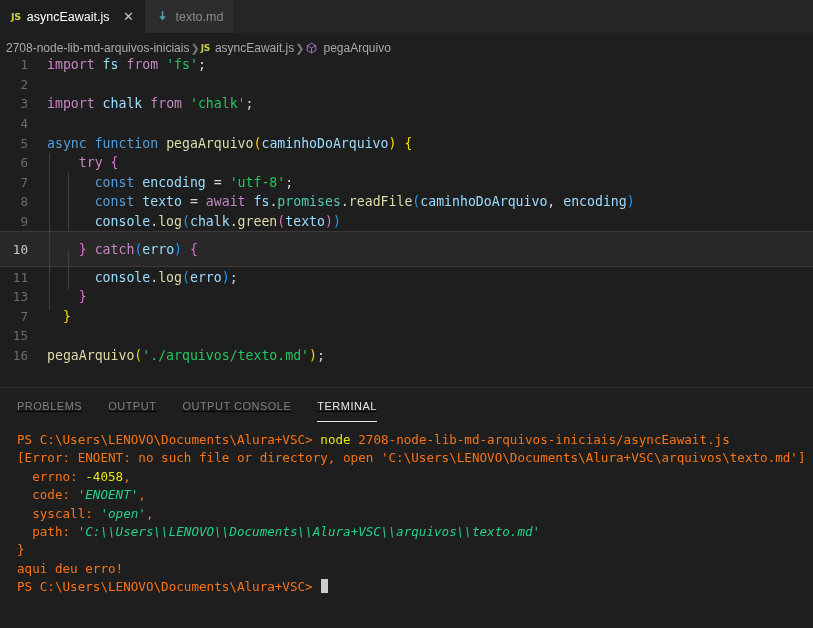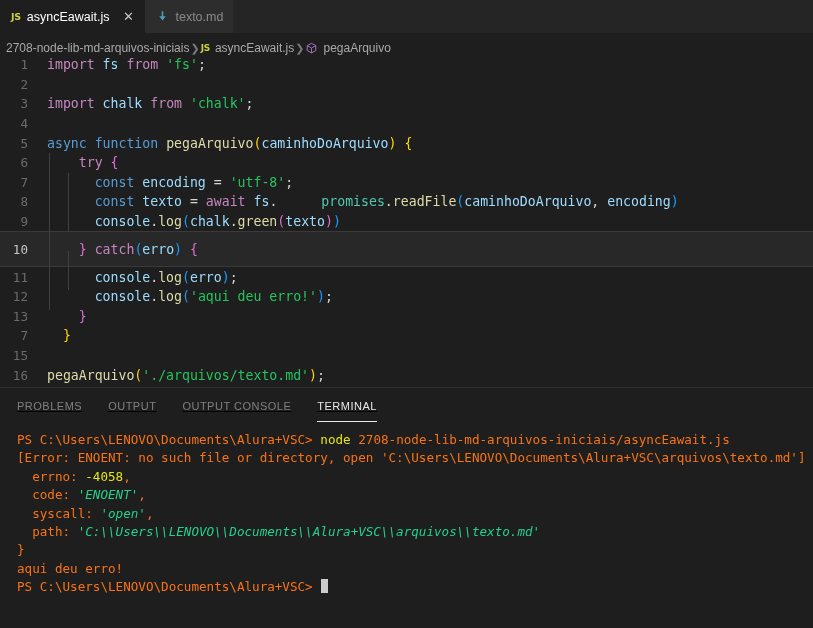--- a/index.html
+++ b/index.html
@@ -134,7 +134,7 @@
   .t-br1   { color: #ffd700; }
   .t-br2   { color: #da70d6; }
   .t-br3   { color: #179fff; }
-  .t-prop  { color: #4ec9b0; margin-left: 44px; }
+  .t-prop  { color: #4ec9b0; }
 
   
   #panel-divider { height: 1px; background: #303030; }

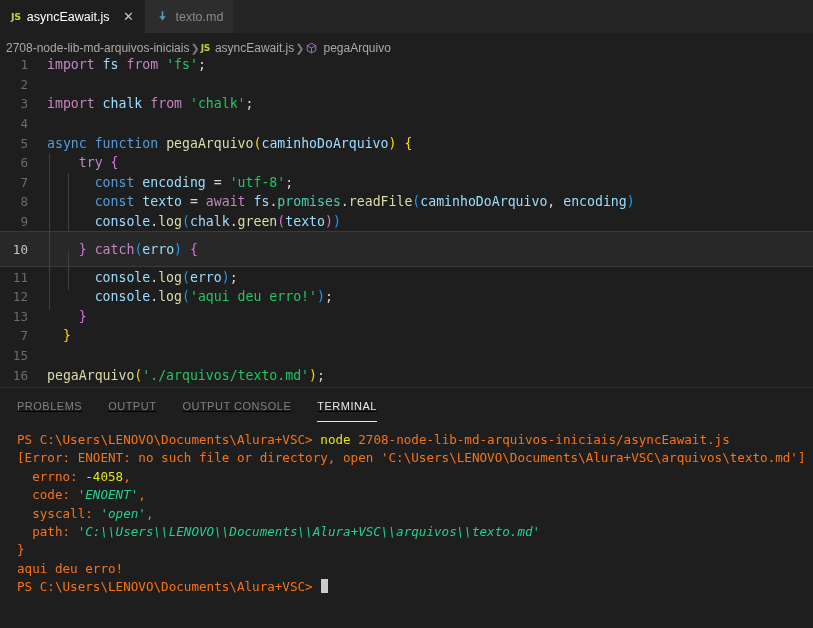--- a/index.html
+++ b/index.html
@@ -246,7 +246,6 @@
       <div class="code-row"><span class="ln">9</span><span class="code-text"><span class="t-plain">      </span><span class="t-var">console</span><span class="t-plain">.</span><span class="t-fn">log</span><span class="t-br3">(</span><span class="t-var">chalk</span><span class="t-plain">.</span><span class="t-fn">green</span><span class="t-br2">(</span><span class="t-var">texto</span><span class="t-br2">)</span><span class="t-br3">)</span></span></div>
       <div class="code-row active-line"><span class="ln">10</span><span class="code-text"><span class="t-plain">    </span><span class="t-br2">}</span><span class="t-plain"> </span><span class="t-kw">catch</span><span class="t-br3">(</span><span class="t-var">erro</span><span class="t-br3">)</span><span class="t-plain"> </span><span class="t-br2">{</span></span></div>
       <div class="code-row"><span class="ln">11</span><span class="code-text"><span class="t-plain">      </span><span class="t-var">console</span><span class="t-plain">.</span><span class="t-fn">log</span><span class="t-br3">(</span><span class="t-var">erro</span><span class="t-br3">)</span><span class="t-plain">;</span></span></div>
-      <div class="code-row"><span class="ln">12</span><span class="code-text"><span class="t-plain">      </span><span class="t-var">console</span><span class="t-plain">.</span><span class="t-fn">log</span><span class="t-br3">(</span><span class="t-str">'aqui deu erro!'</span><span class="t-br3">)</span><span class="t-plain">;</span></span></div>
       <div class="code-row"><span class="ln">13</span><span class="code-text"><span class="t-plain">    </span><span class="t-br2">}</span></span></div>
       <div class="code-row"><span class="ln">7</span><span class="code-text"><span class="t-plain">  </span><span class="t-br1">}</span></span></div>
       <div class="code-row"><span class="ln">15</span><span class="code-text"></span></div>

